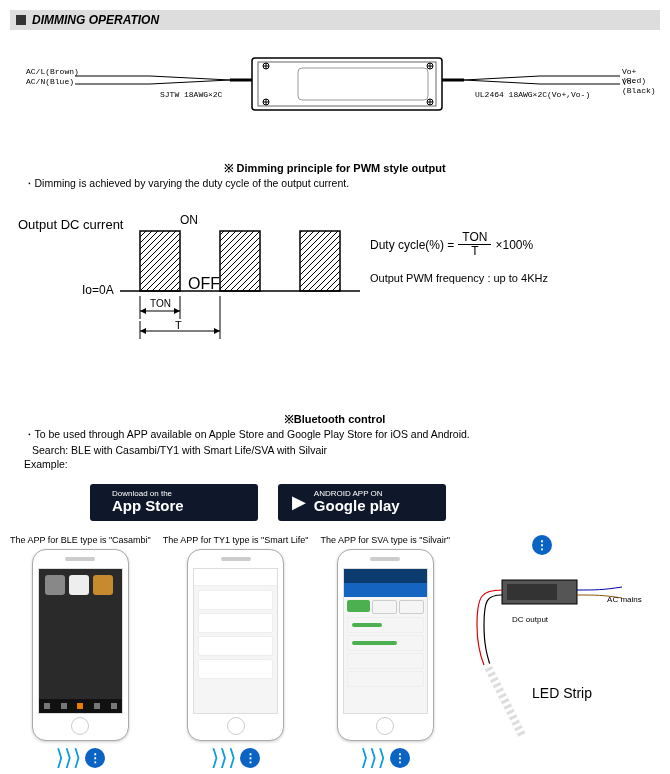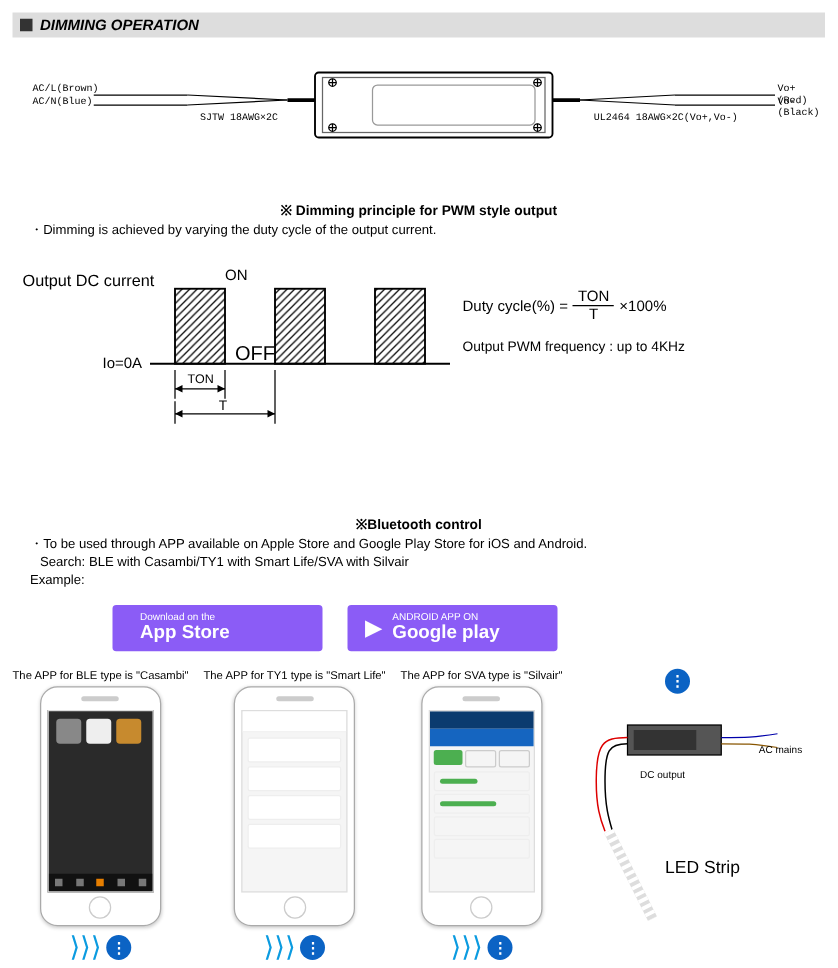--- a/index.html
+++ b/index.html
@@ -54,7 +54,7 @@
   .frac .den { padding:0 4px;}
   .store-buttons { display:flex; gap:20px; margin:14px 0 14px 80px;}
   .store-btn {
-    background:#8b5cf6; color:#fff; border-radius:3px; padding:6px 14px;
+    background:#0f172a; color:#fff; border-radius:3px; padding:6px 14px;
     display:flex; align-items:center; gap:8px; min-width:140px;
   }
   .store-btn .small{font-size:8px; line-height:1;}

